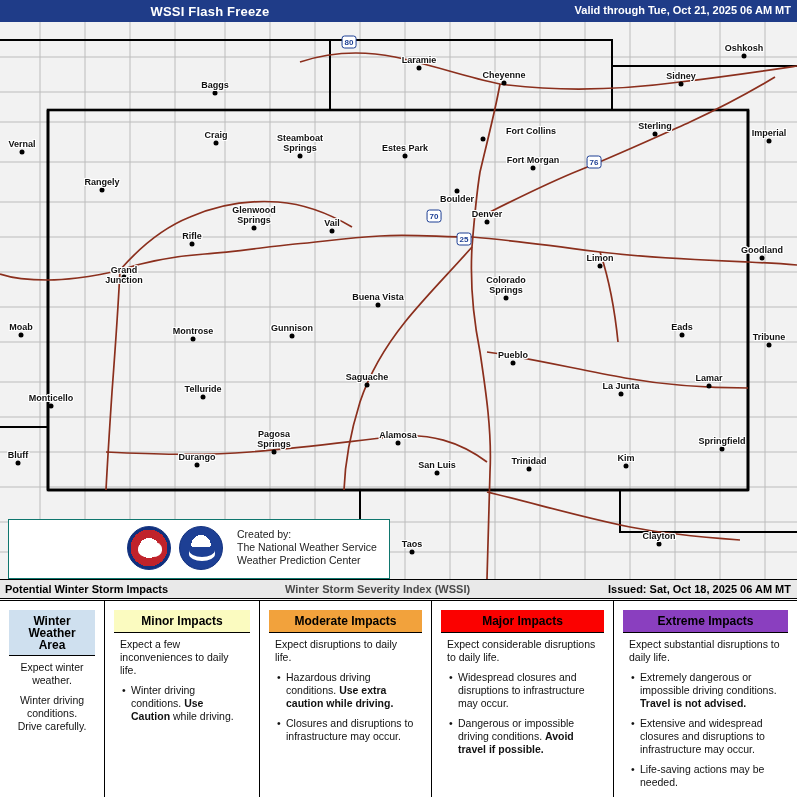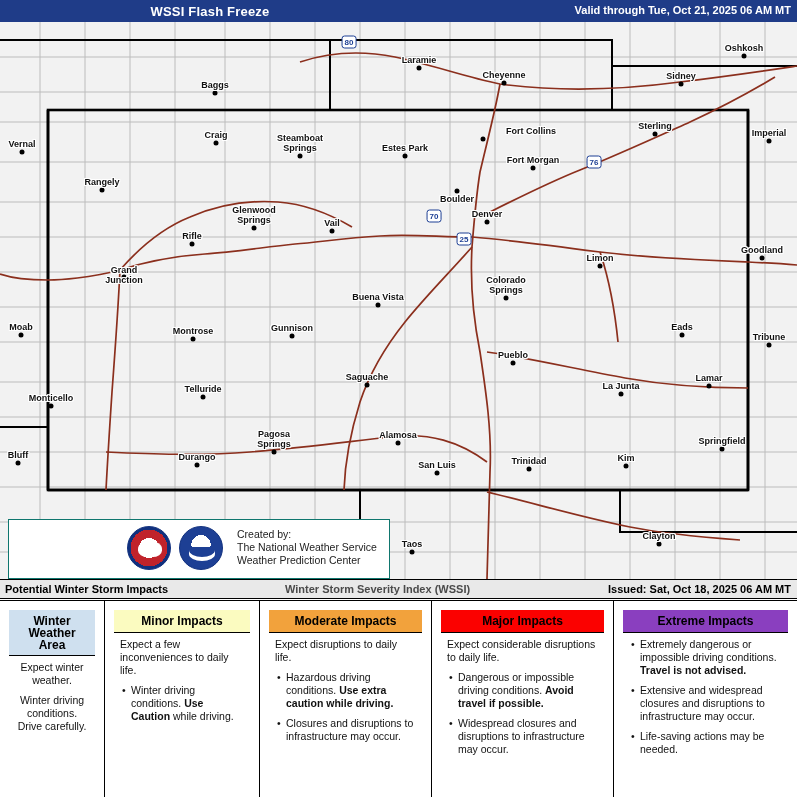--- a/index.html
+++ b/index.html
@@ -493,6 +493,7 @@
       <div class="legcol" style="width: 183px;">
         <div class="head" style="background: rgb(138, 63, 191);">Extreme Impacts</div>
         <div class="body">
+          <p>Expect substantial disruptions to daily life.</p>
           <ul>
             <li>Extremely dangerous or impossible driving conditions. <b>Travel is not advised.</b></li>
             <li>Extensive and widespread closures and disruptions to infrastructure may occur.</li>

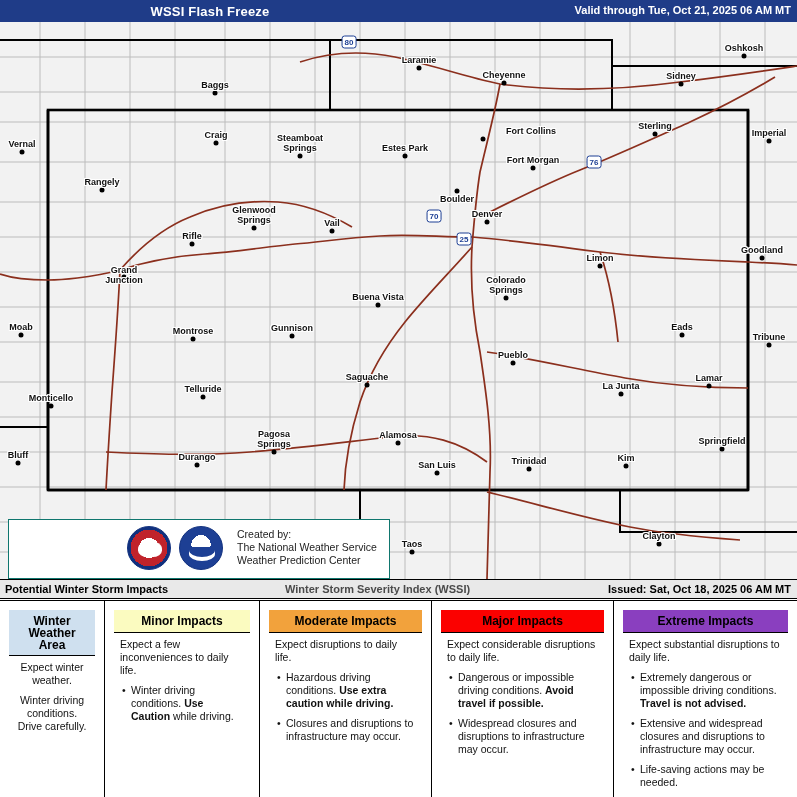--- a/index.html
+++ b/index.html
@@ -485,8 +485,8 @@
         <div class="body">
           <p>Expect considerable disruptions to daily life.</p>
           <ul>
+            <li>Widespread closures and disruptions to infrastructure may occur.</li>
             <li>Dangerous or impossible driving conditions. <b>Avoid travel if possible.</b></li>
-            <li>Widespread closures and disruptions to infrastructure may occur.</li>
           </ul>
         </div>
       </div>

